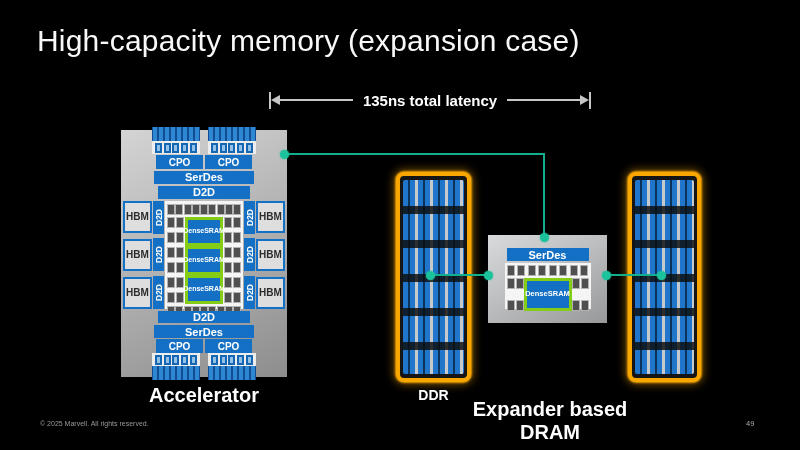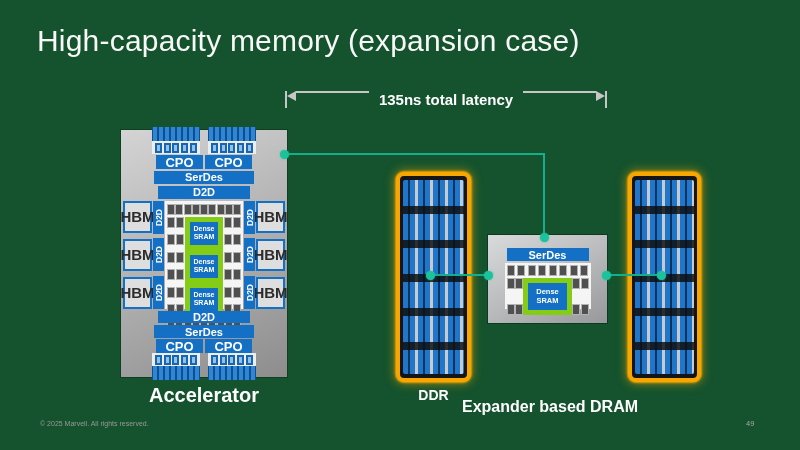--- a/index.html
+++ b/index.html
@@ -3,7 +3,7 @@
 <meta charset="utf-8">
 <style>
   html,body{margin:0;padding:0;background:#232323}
-  .slide{position:relative;width:800px;height:450px;background:#14532d;overflow:hidden;
+  .slide{position:relative;width:800px;height:450px;background:#000000;overflow:hidden;
          font-family:"Liberation Sans",sans-serif}
 
   .title{position:absolute;left:37px;top:24px;margin:0;font-size:30px;font-weight:400;

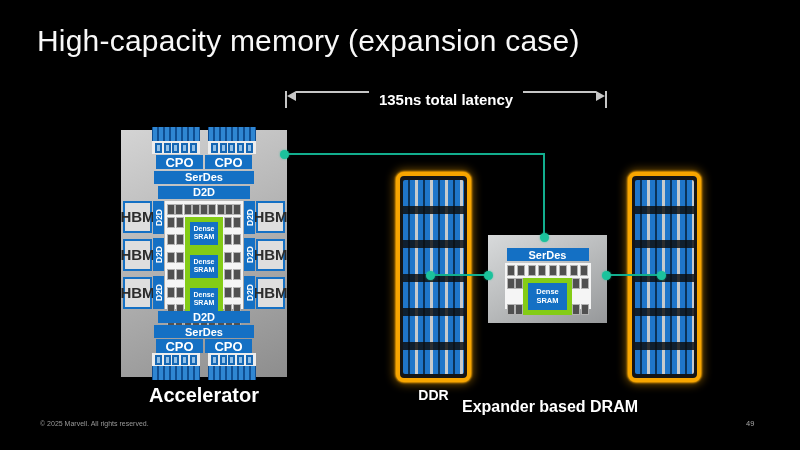--- a/index.html
+++ b/index.html
@@ -10,7 +10,7 @@
          color:#f8f8f8;letter-spacing:.2px}
 
   
-  .latency{position:absolute;left:285px;top:91px;width:322px;height:18px;display:flex;align-items:flex-start}
+  .latency{position:absolute;left:269px;top:91px;width:322px;height:18px;display:flex;align-items:center}
   .tick{width:2px;height:17px;background:#c6c6c6}
   .ah{width:0;height:0;border-top:5px solid transparent;border-bottom:5px solid transparent}
   .ah.left{border-right:9px solid #c6c6c6}

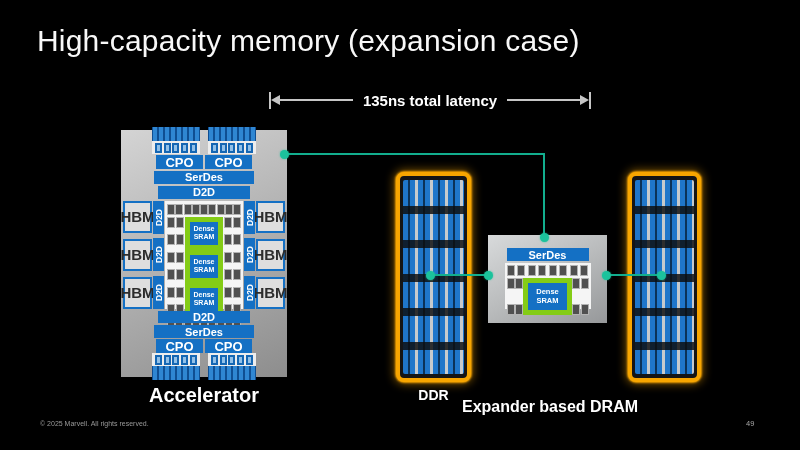--- a/index.html
+++ b/index.html
@@ -33,7 +33,7 @@
 
   .hbar-row{display:flex;gap:2px;margin-top:1px}
   .hbar{background:#1470c4;color:#fff;font-weight:bold;display:flex;align-items:center;justify-content:center}
-  .cpo{width:47px;height:14px;font-size:13px}
+  .cpo{width:47px;height:14px;font-size:10px}
   .serdes{width:100px;height:13px;font-size:11px;margin-top:2px}
   .d2d{width:92px;height:13px;font-size:11px;margin-top:2px}
 

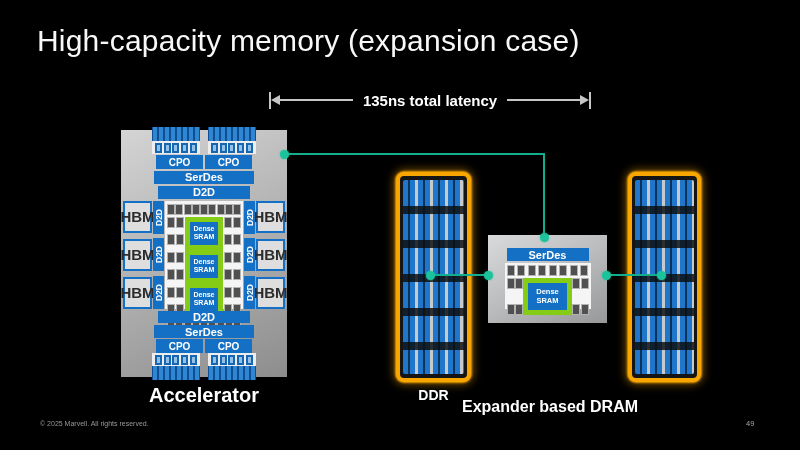--- a/index.html
+++ b/index.html
@@ -40,7 +40,7 @@
   .middle{display:flex;justify-content:space-between;width:162px;height:108px;margin-top:2px}
   .hbm-col{display:flex;flex-direction:column;justify-content:space-between;width:29px}
   .hbm{height:32px;background:#dedede;border:2px solid #1470c4;box-sizing:border-box;
-       display:flex;align-items:center;justify-content:center;font-size:15px;font-weight:bold;color:#2c2c2c}
+       display:flex;align-items:center;justify-content:center;font-size:10px;font-weight:bold;color:#2c2c2c}
   .d2d-col{display:flex;flex-direction:column;justify-content:space-between;width:11px}
   .d2dv{height:33px;background:#1470c4;color:#fff;font-size:8.5px;font-weight:bold;
         display:flex;align-items:center;justify-content:center;writing-mode:vertical-rl;transform:rotate(180deg)}

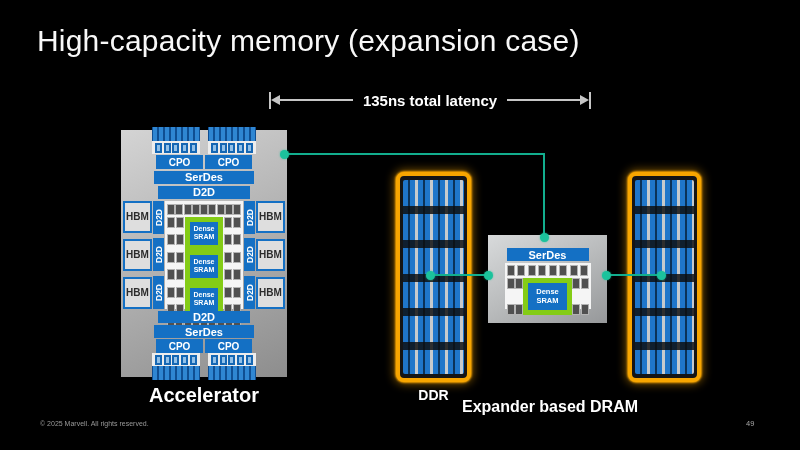--- a/index.html
+++ b/index.html
@@ -53,8 +53,8 @@
   .cell-grid{display:grid;grid-template-columns:repeat(2,8px);align-content:space-between;
              justify-content:space-between;width:17px}
   .sram-stack{display:flex;flex-direction:column;justify-content:space-between;width:38px}
-  .sram{height:23px;background:#1470c4;border:5px solid #84cc16;color:#fff;font-size:7px;font-weight:bold;
-        line-height:1.15;display:flex;flex-direction:column;justify-content:center;text-align:center}
+  .sram{height:23px;background:#1470c4;border:3px solid #84cc16;color:#fff;font-size:7px;font-weight:bold;
+        line-height:1.15;display:flex;flex-direction:row;align-items:center;justify-content:center;text-align:center}
 
   
   .dimm{position:absolute;top:172px;height:210px;box-sizing:border-box;border:4px solid #f8a600;border-radius:8px;

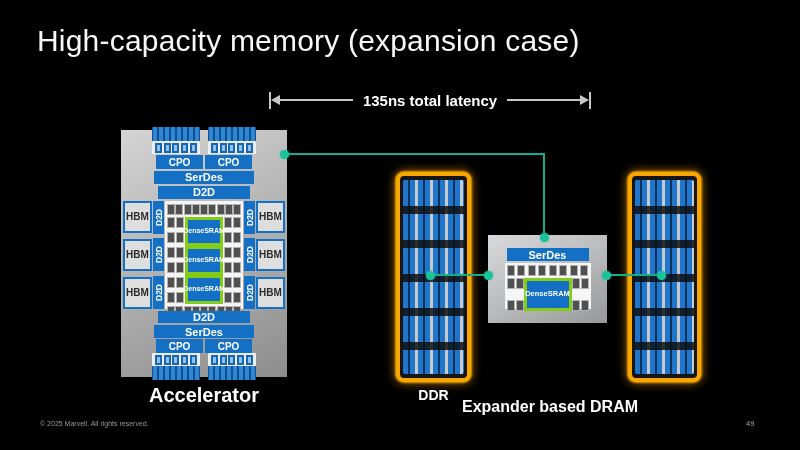--- a/index.html
+++ b/index.html
@@ -86,7 +86,7 @@
   .caption{position:absolute;color:#fff;font-weight:bold;text-align:center}
   .cap-accel{left:121px;width:166px;top:384px;font-size:20px}
   .cap-ddr{left:396px;width:75px;top:387px;font-size:14px}
-  .cap-exp{left:455px;width:190px;top:398px;font-size:16px}
+  .cap-exp{left:455px;width:190px;top:398px;font-size:20px}
 
   .footer{position:absolute;left:40px;top:420px;font-size:7px;color:#999}
   .pagenum{position:absolute;left:746px;top:419px;font-size:7.5px;color:#a8a8a8}

